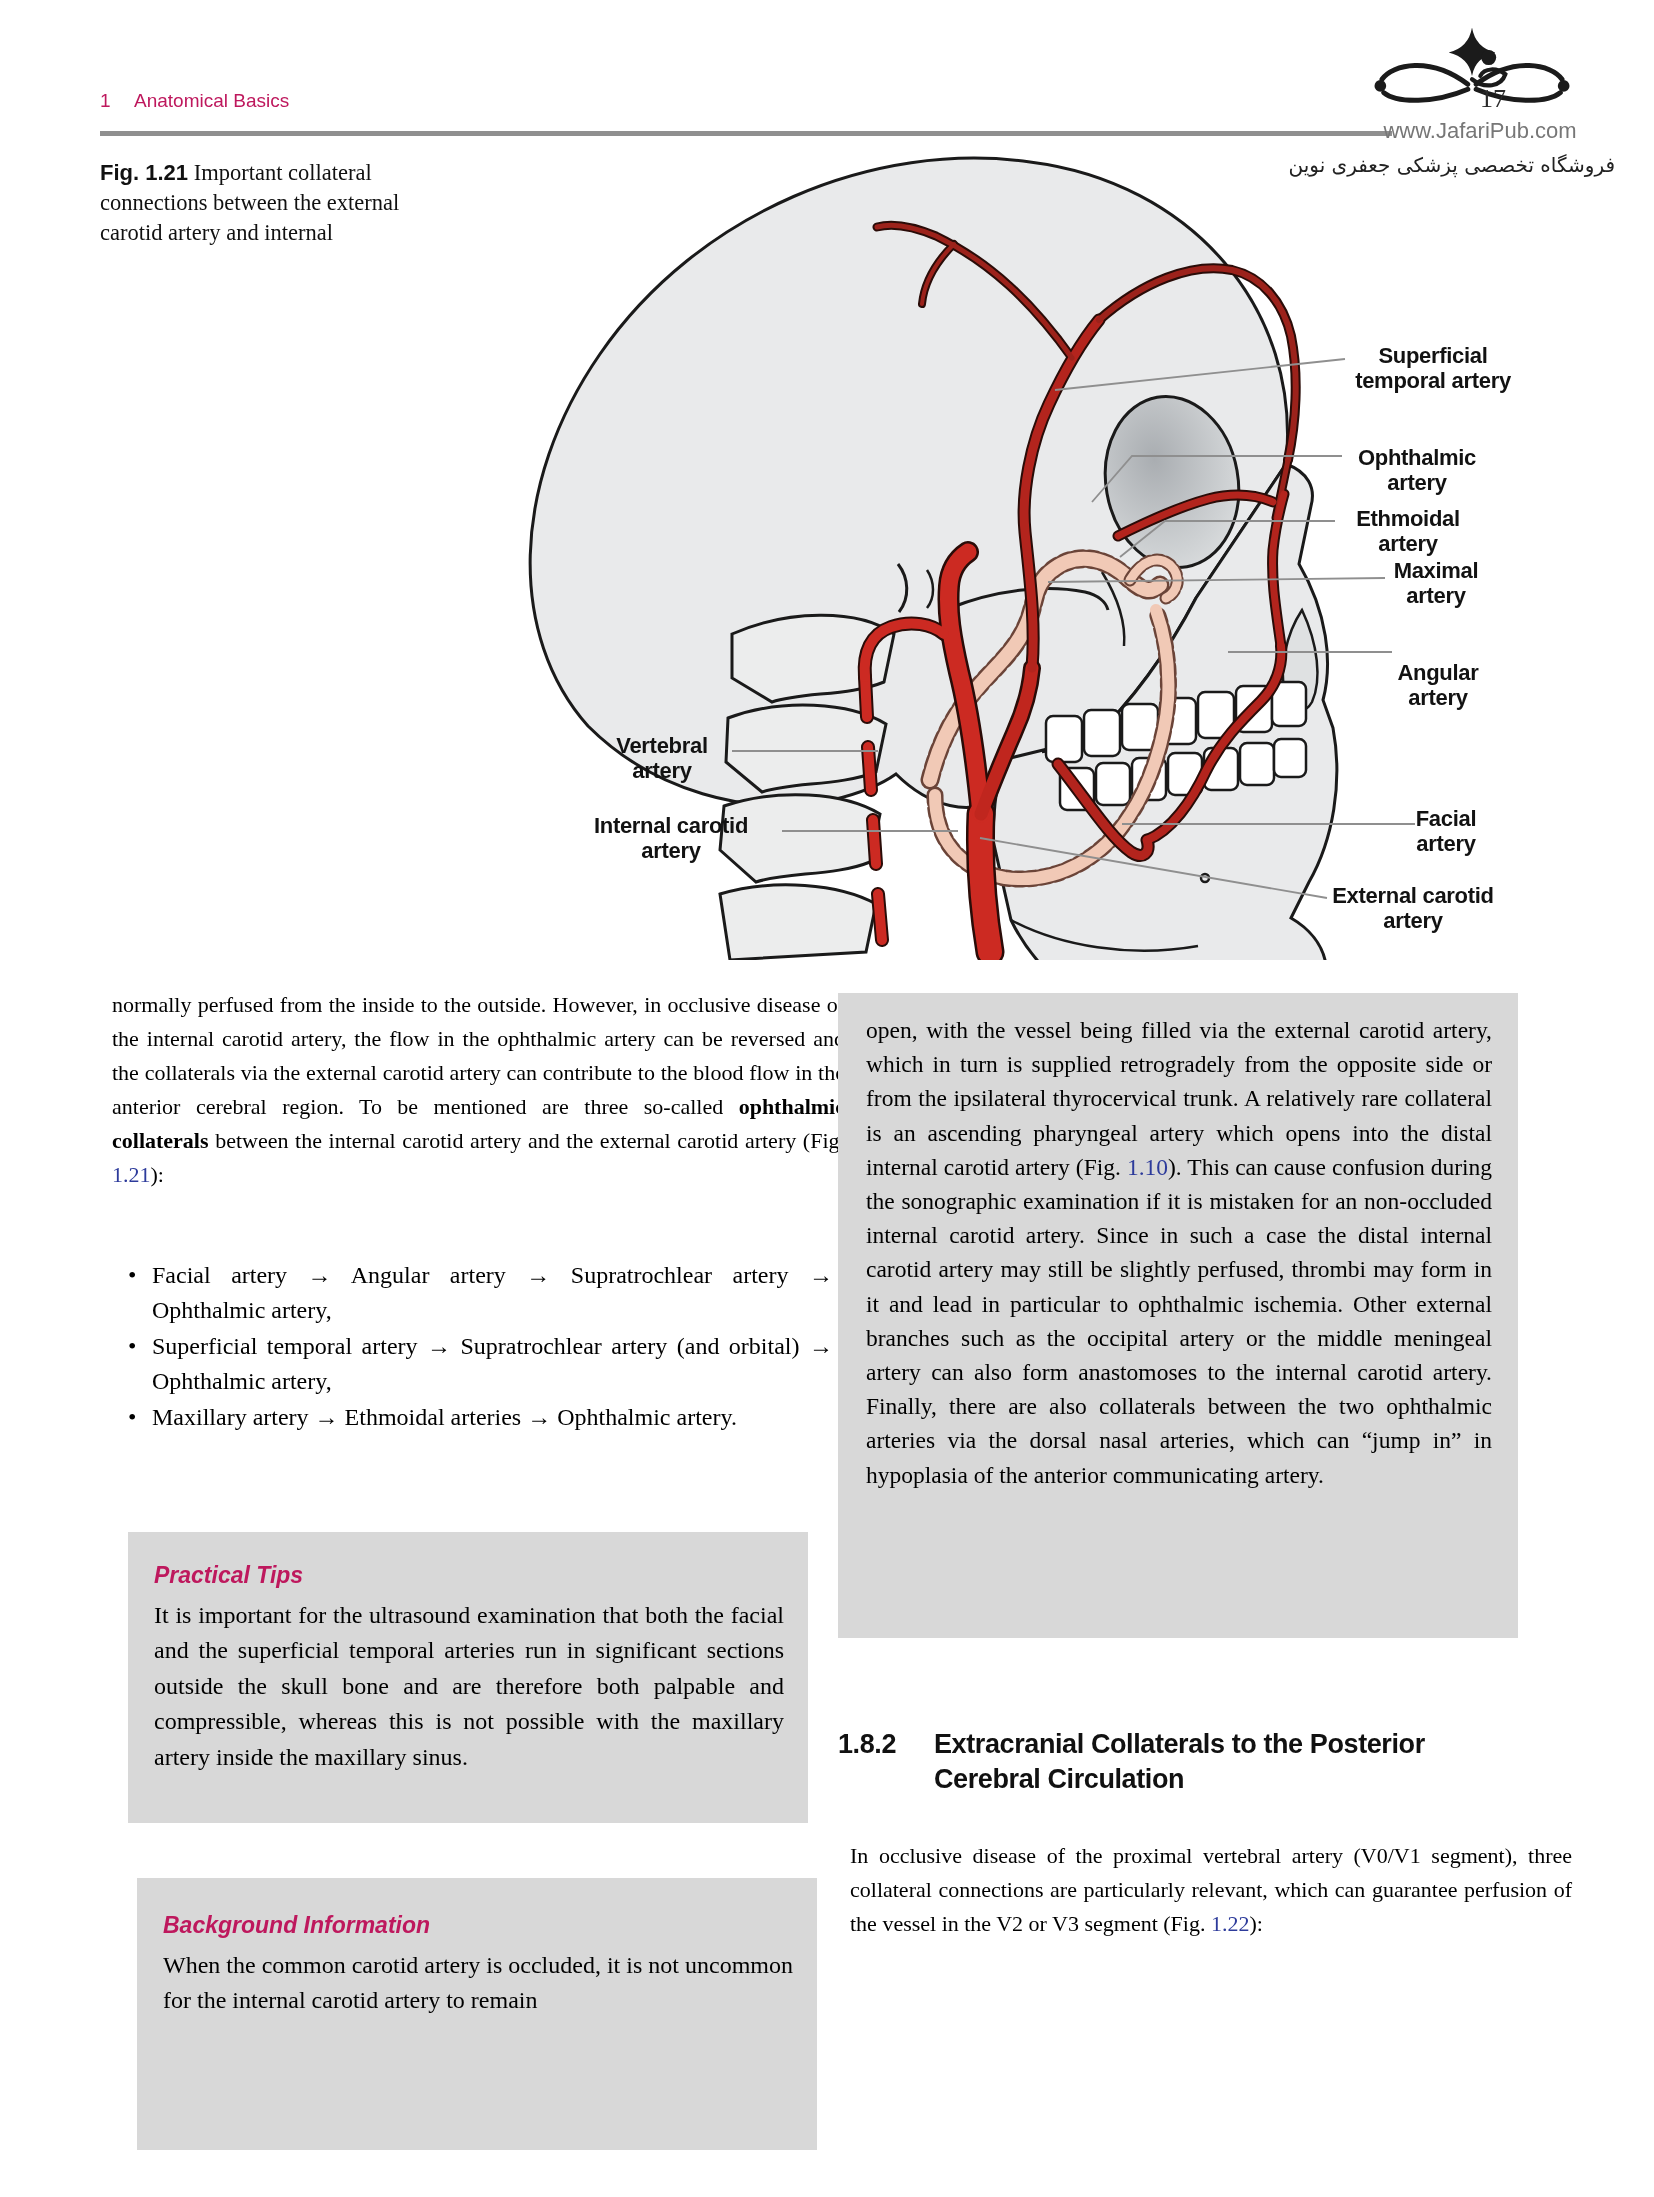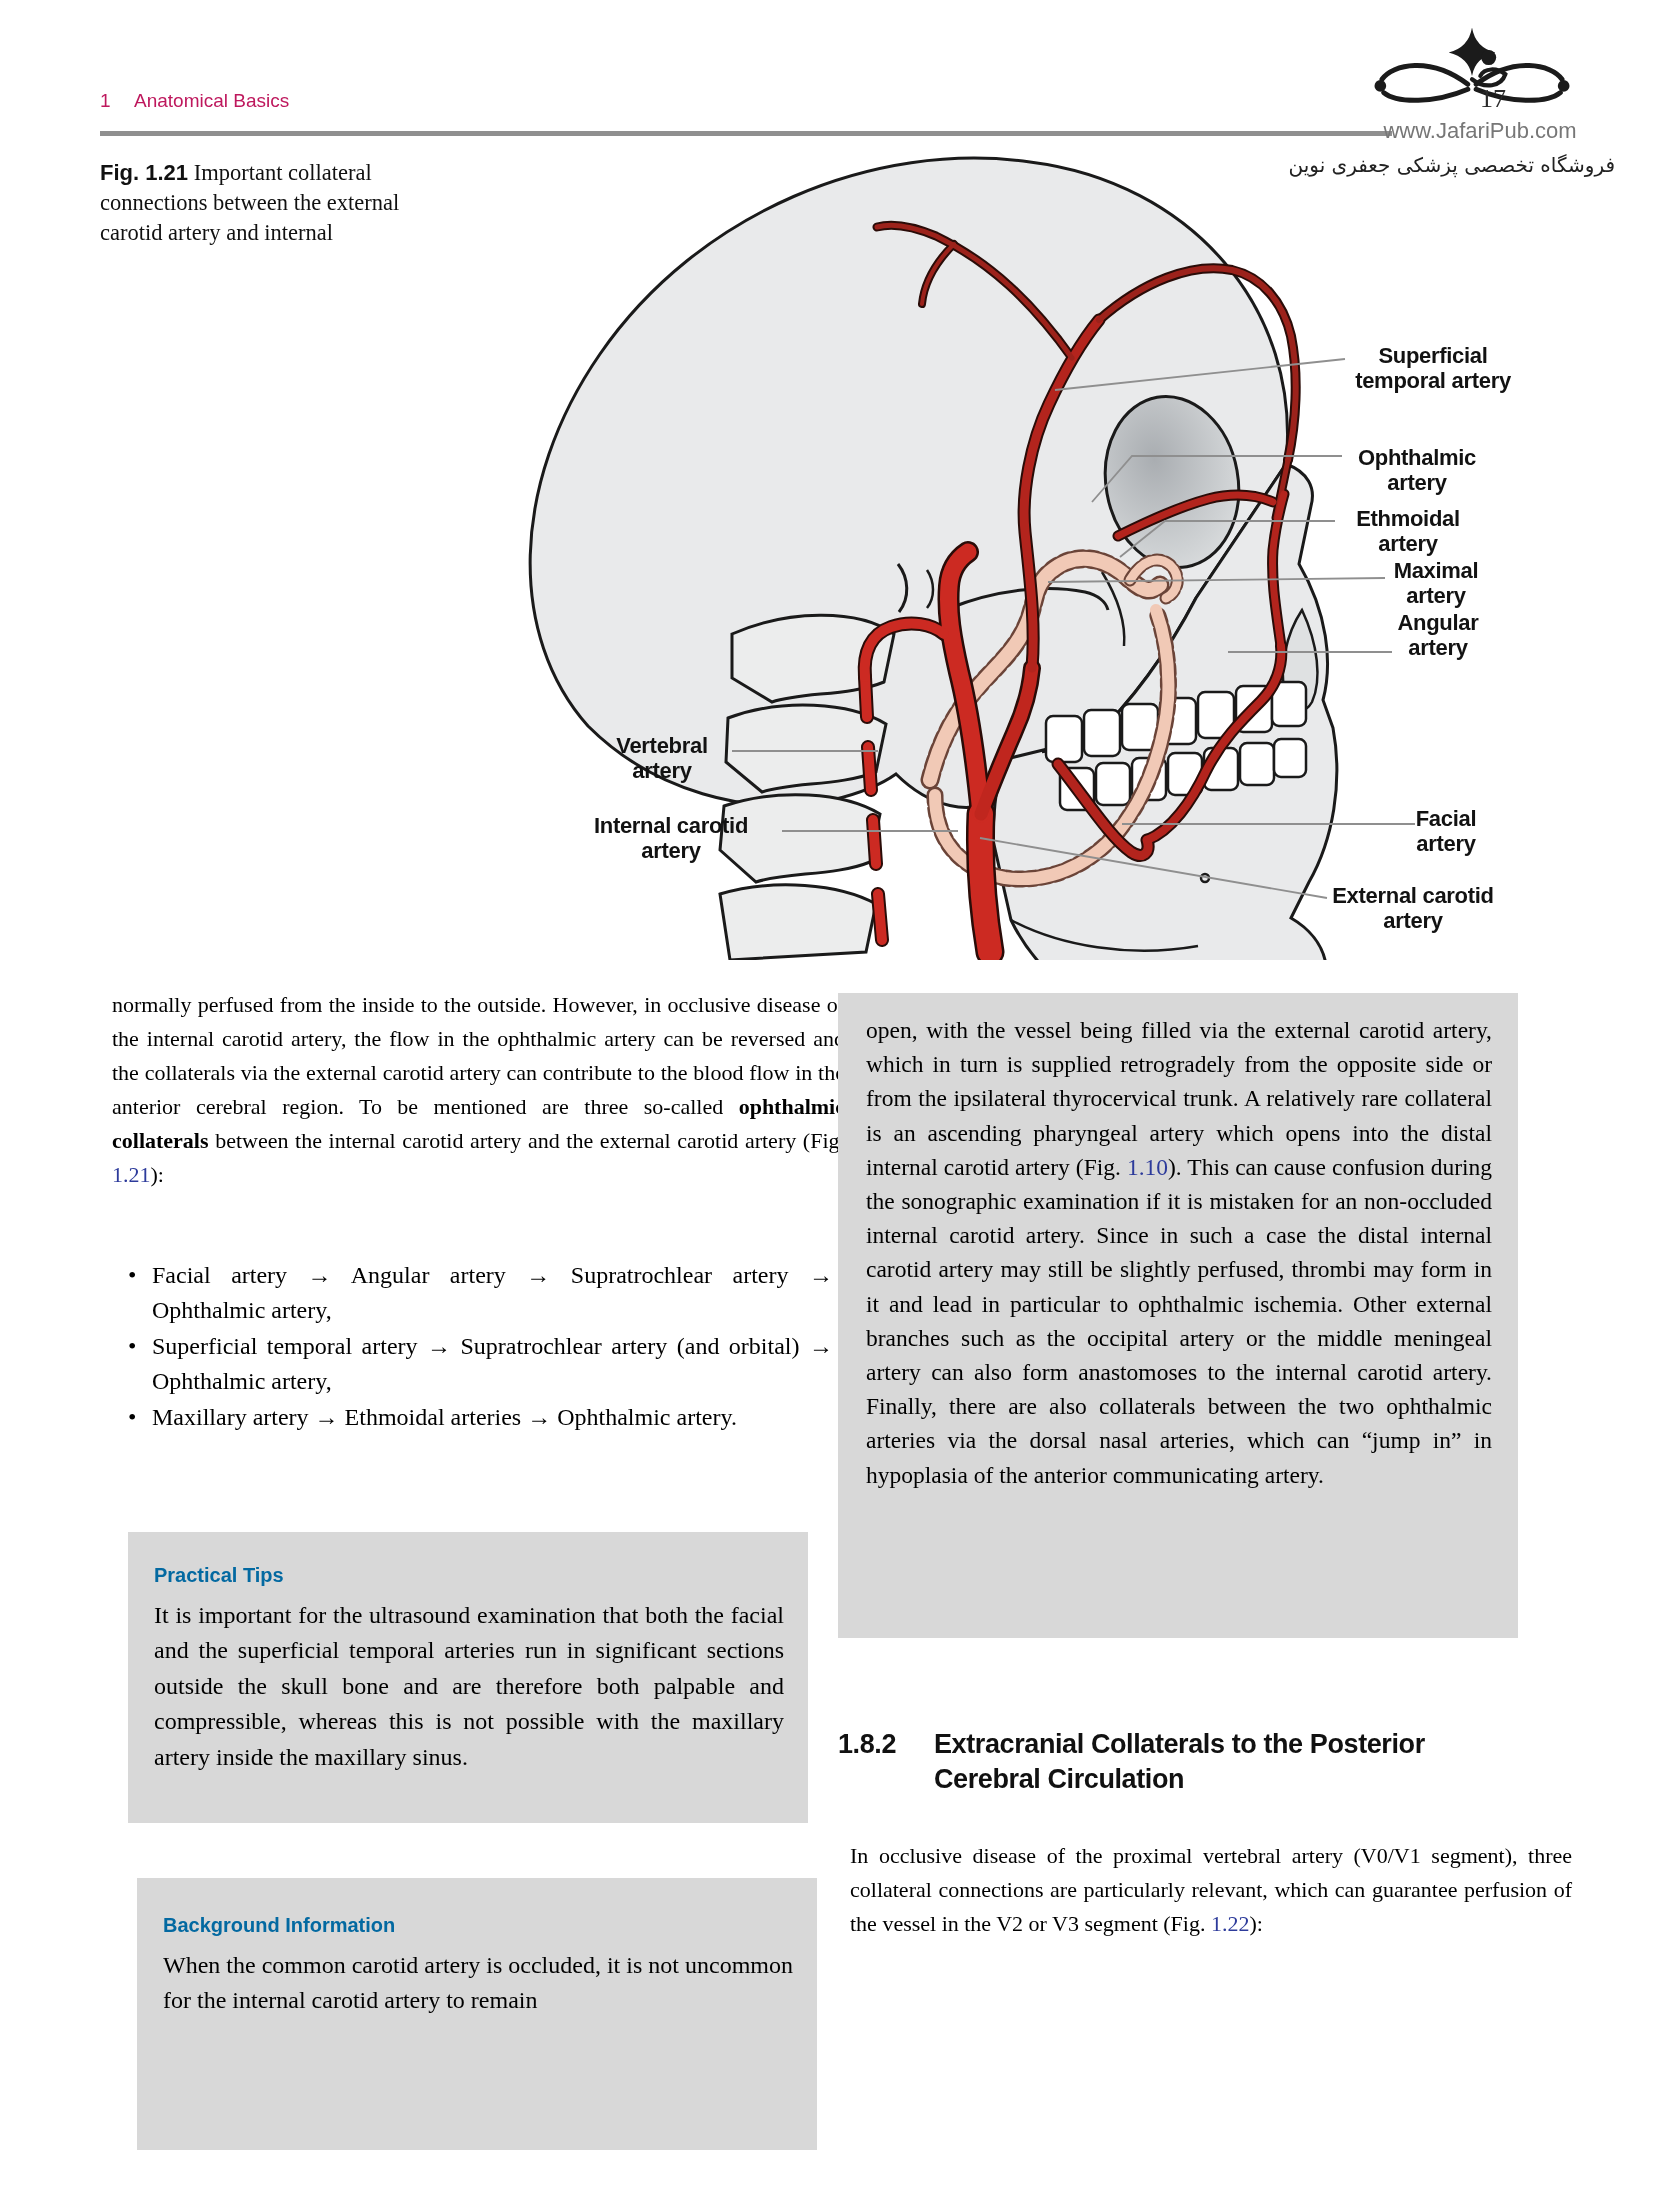--- a/index.html
+++ b/index.html
@@ -205,7 +205,7 @@
 artery</div>
 <div class="abs fig-label" style="left:1316px; top:558px;">Maximal
 artery</div>
-<div class="abs fig-label" style="left:1318px; top:610px;">Angular
+<div class="abs fig-label" style="left:1318px; top:660px;">Angular
 artery</div>
 <div class="abs fig-label" style="left:1326px; top:806px;">Facial
 artery</div>

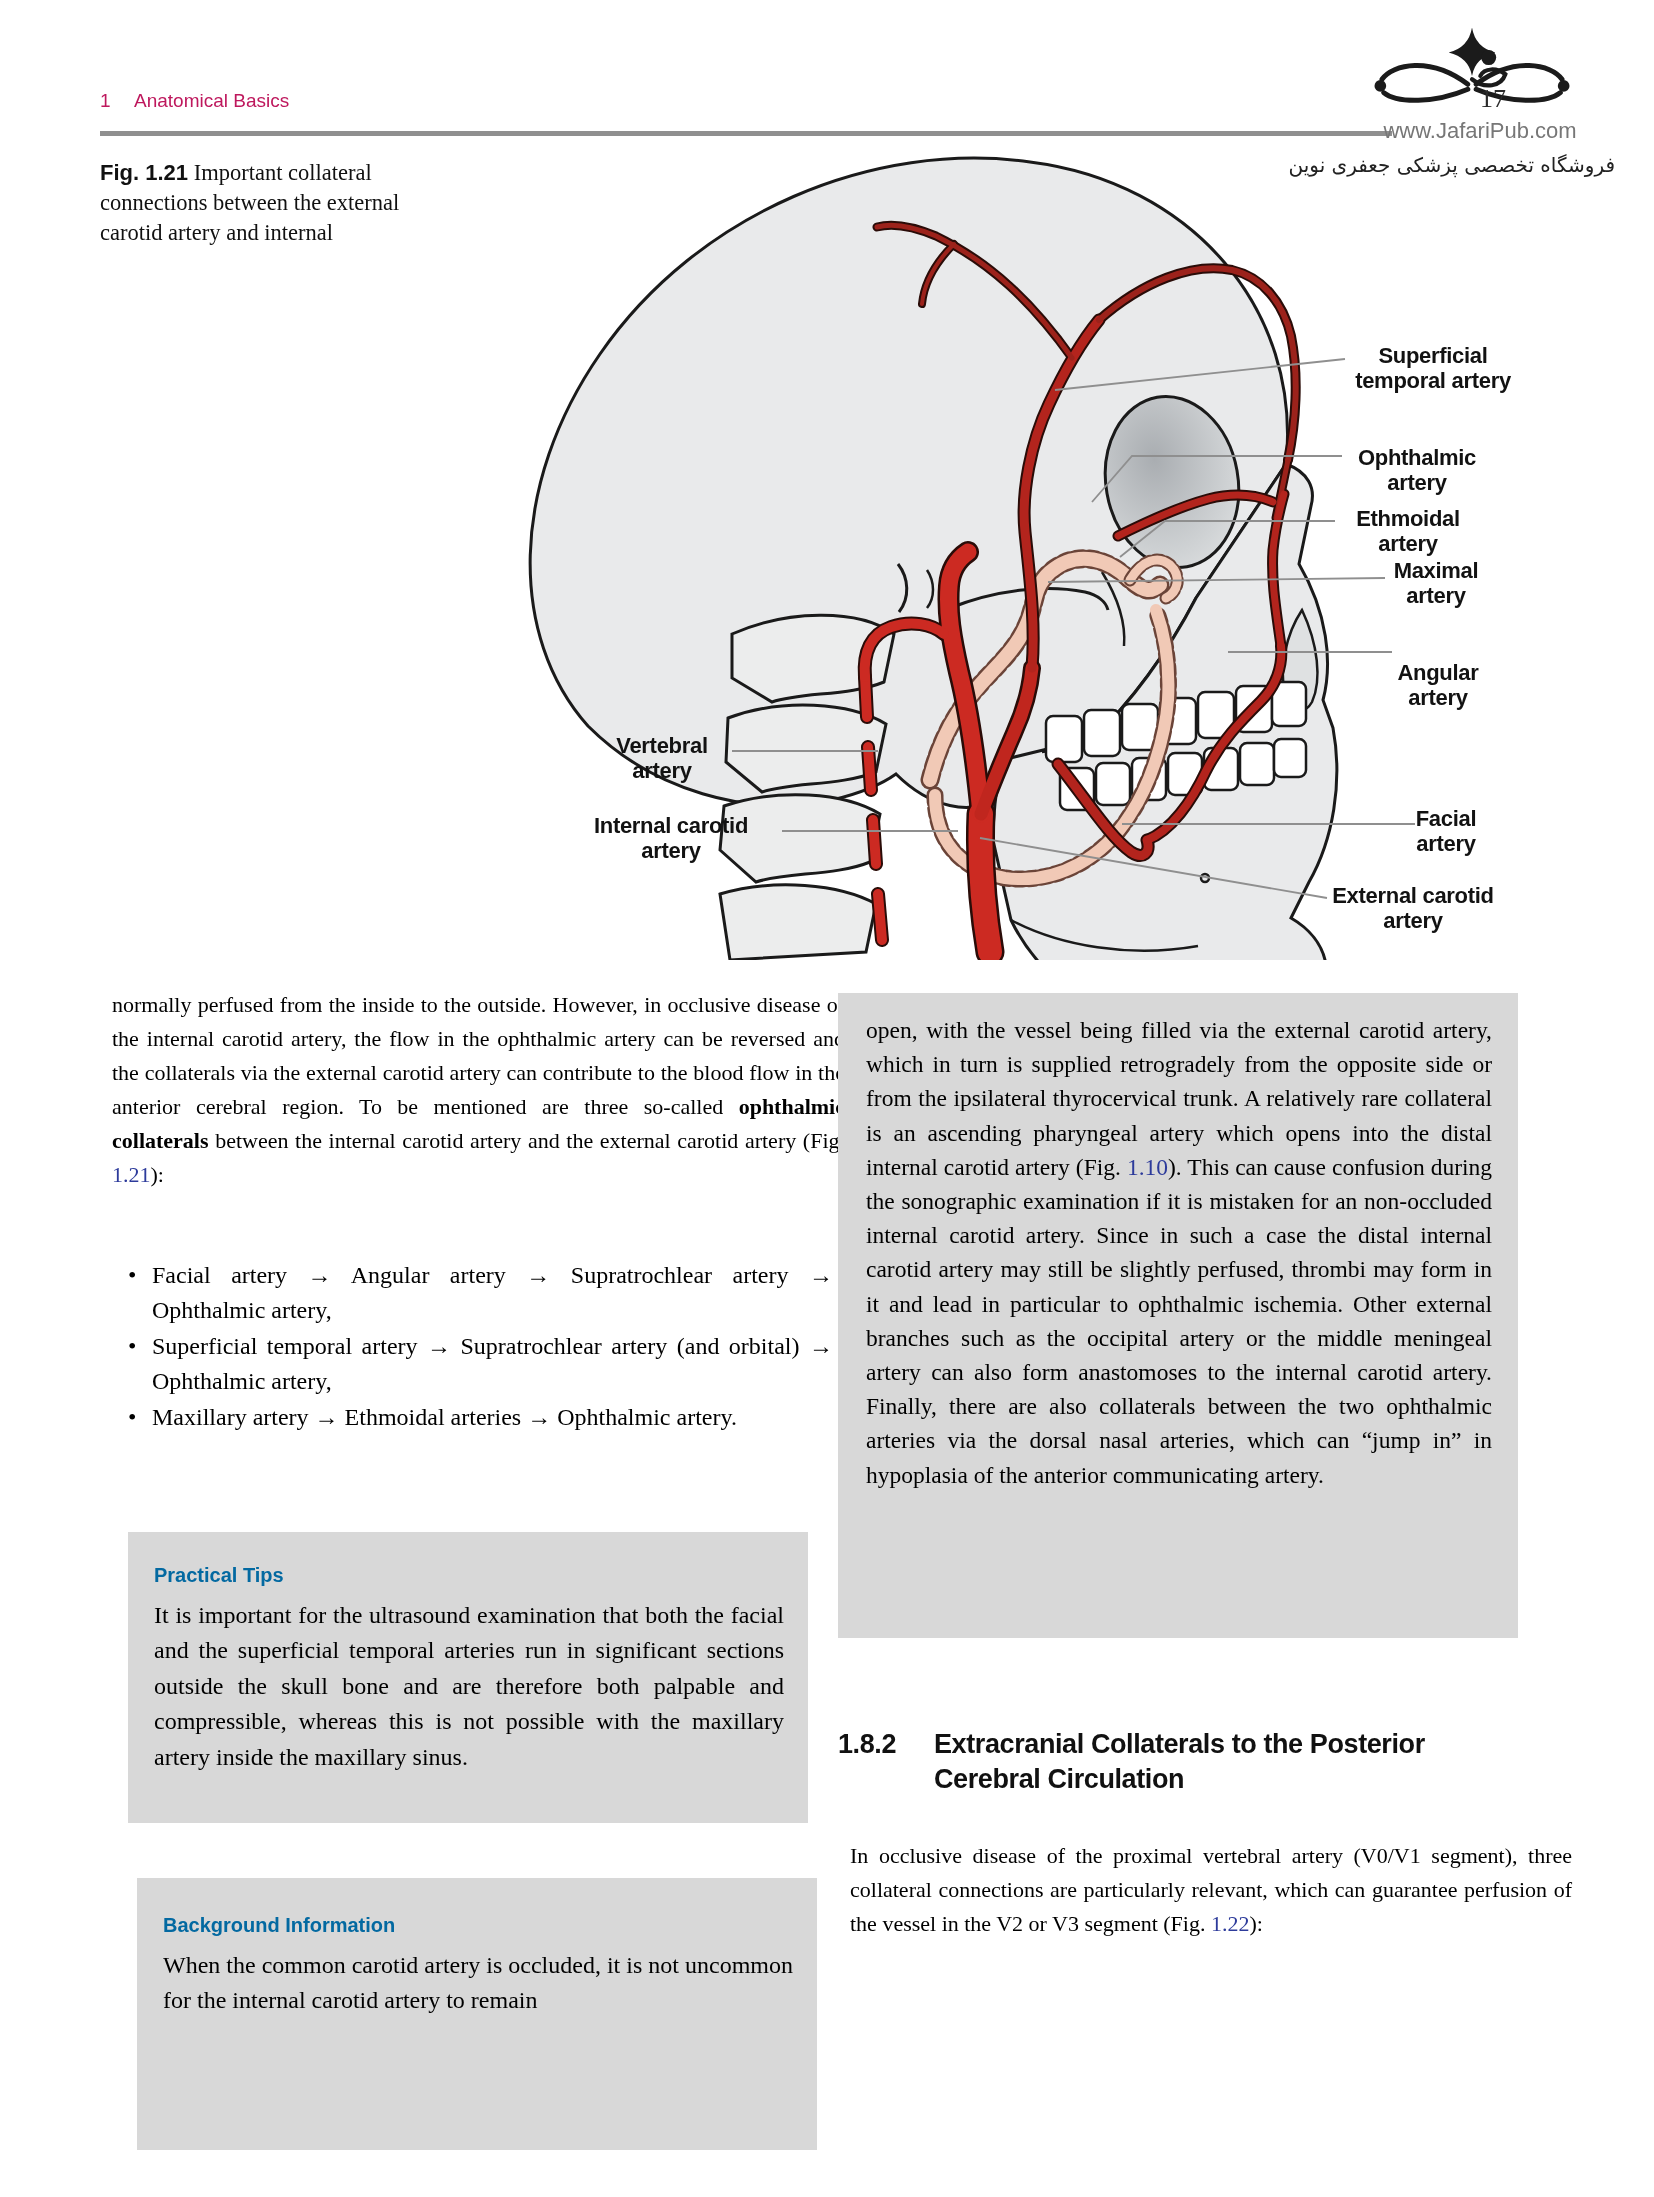--- a/index.html
+++ b/index.html
@@ -42,7 +42,7 @@
   .pt-box { left:128px; top:1532px; width:680px; height:291px; padding:28px 24px 0 26px; }
   .bi-box { left:128px; top:1878px; width:680px; height:272px; padding:32px 24px 0 26px;margin-left:9px; }
   .box-heading { font-family:"Liberation Sans",sans-serif; font-weight:bold;
-                 font-size:20px; line-height:30px; color:#0369a1; margin-bottom:8px; }
+                 font-size:23px; line-height:30px; color:#be185d; margin-bottom:8px;font-style:italic; }
   .box-body { font-size:24px; line-height:35.4px; text-align:justify; }
 
   .rc-box { left:838px; top:993px; width:680px; height:645px; padding:20px 26px 0 28px; }

